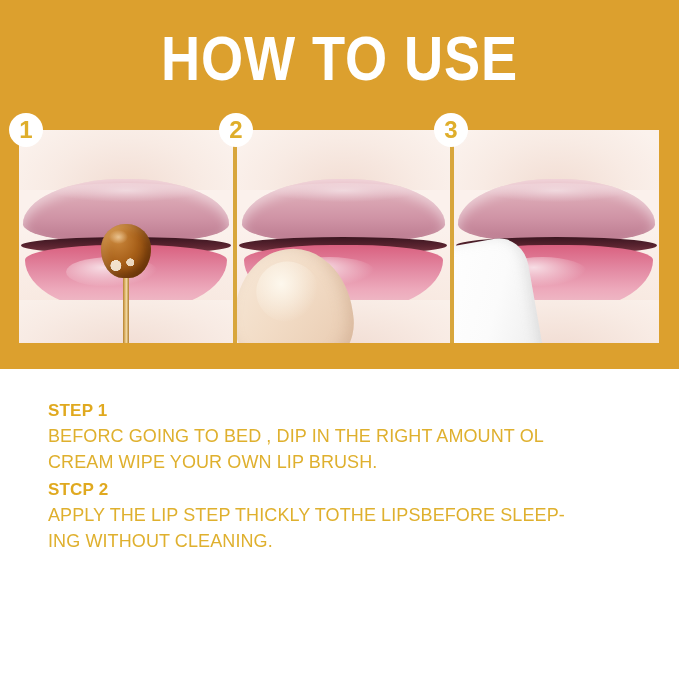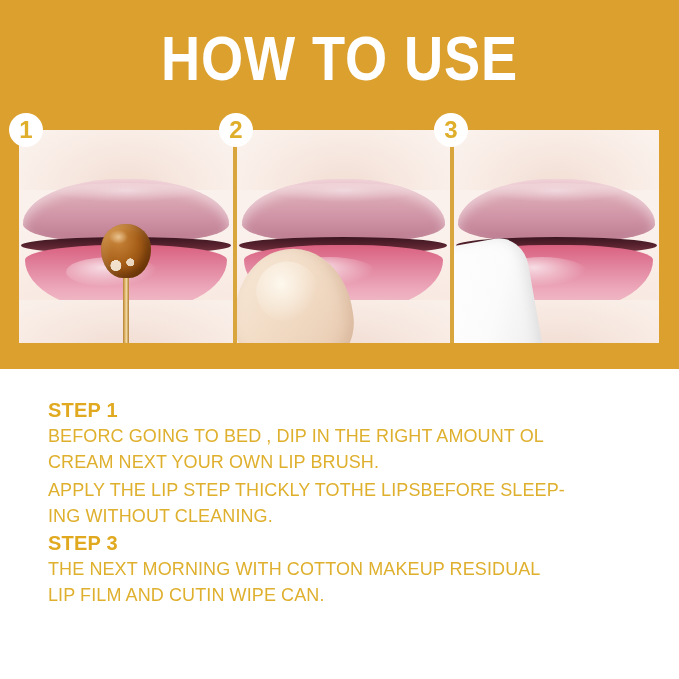--- a/index.html
+++ b/index.html
@@ -258,7 +258,7 @@
   .step-title {
     color: #e0a91f;
     font-weight: bold;
-    font-size: 20px;
+    font-size: 17px;
     line-height: 25px;
     letter-spacing: 0.2px;
   }

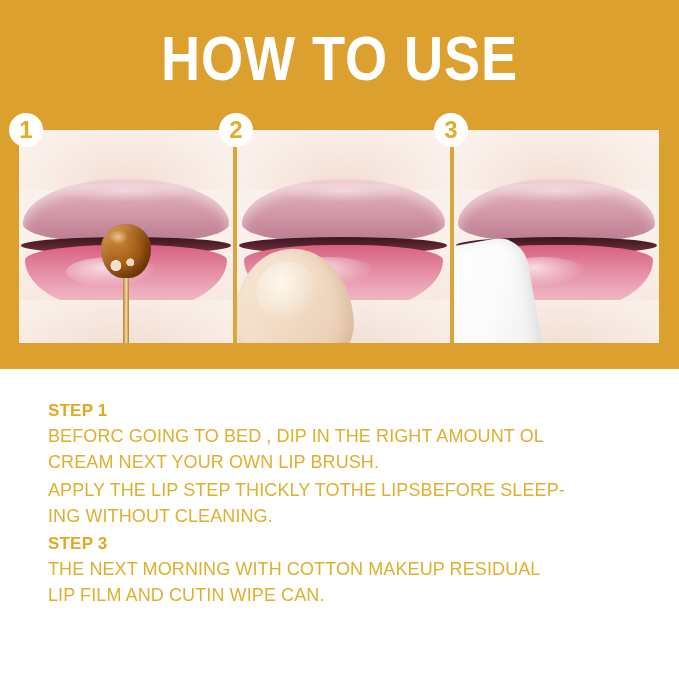--- a/index.html
+++ b/index.html
@@ -325,7 +325,7 @@
   <div class="step-block">
     <div class="step-title">STEP 1</div>
     <div class="step-body">BEFORC GOING TO BED , DIP IN THE RIGHT AMOUNT OL
-CREAM NEXT YOUR OWN LIP BRUSH.</div>
+CREAM WIPE YOUR OWN LIP BRUSH.</div>
   </div>
 
   <div class="step-block">

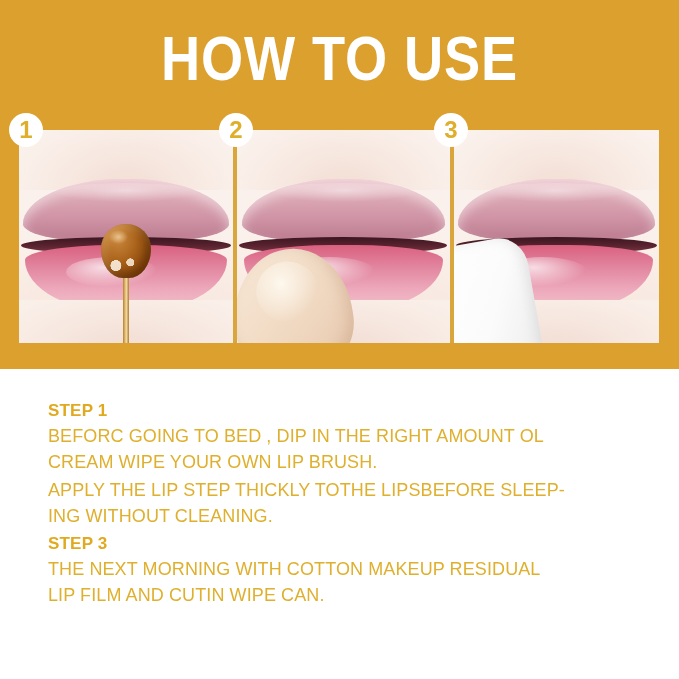--- a/index.html
+++ b/index.html
@@ -329,6 +329,7 @@
   </div>
 
   <div class="step-block">
+    <div class="step-title">STCP 2</div>
     <div class="step-body">APPLY THE LIP STEP THICKLY TOTHE LIPSBEFORE SLEEP-
 ING WITHOUT CLEANING.</div>
   </div>

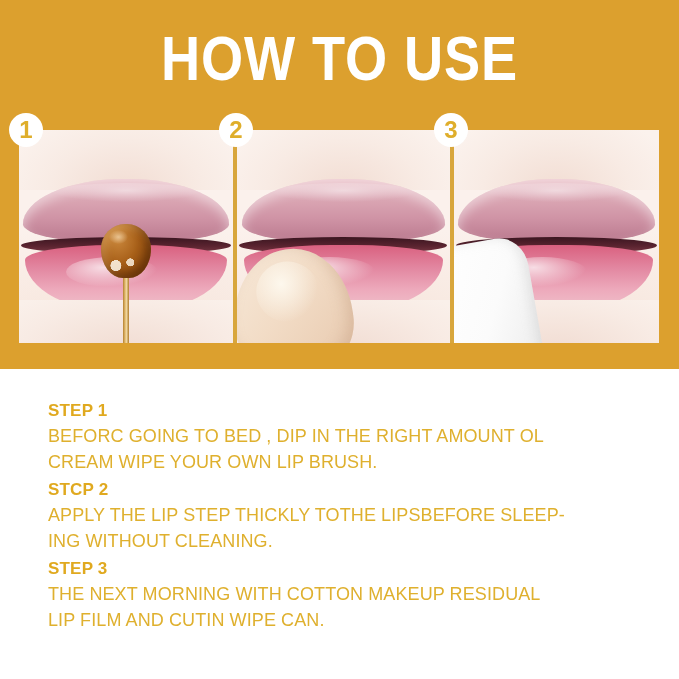--- a/index.html
+++ b/index.html
@@ -334,11 +334,6 @@
 ING WITHOUT CLEANING.</div>
   </div>
 
-  <div class="step-block">
-    <div class="step-title">STEP 3</div>
-    <div class="step-body">THE NEXT MORNING WITH COTTON MAKEUP RESIDUAL
-LIP FILM AND CUTIN WIPE CAN.</div>
-  </div>
 
 </div>
 

